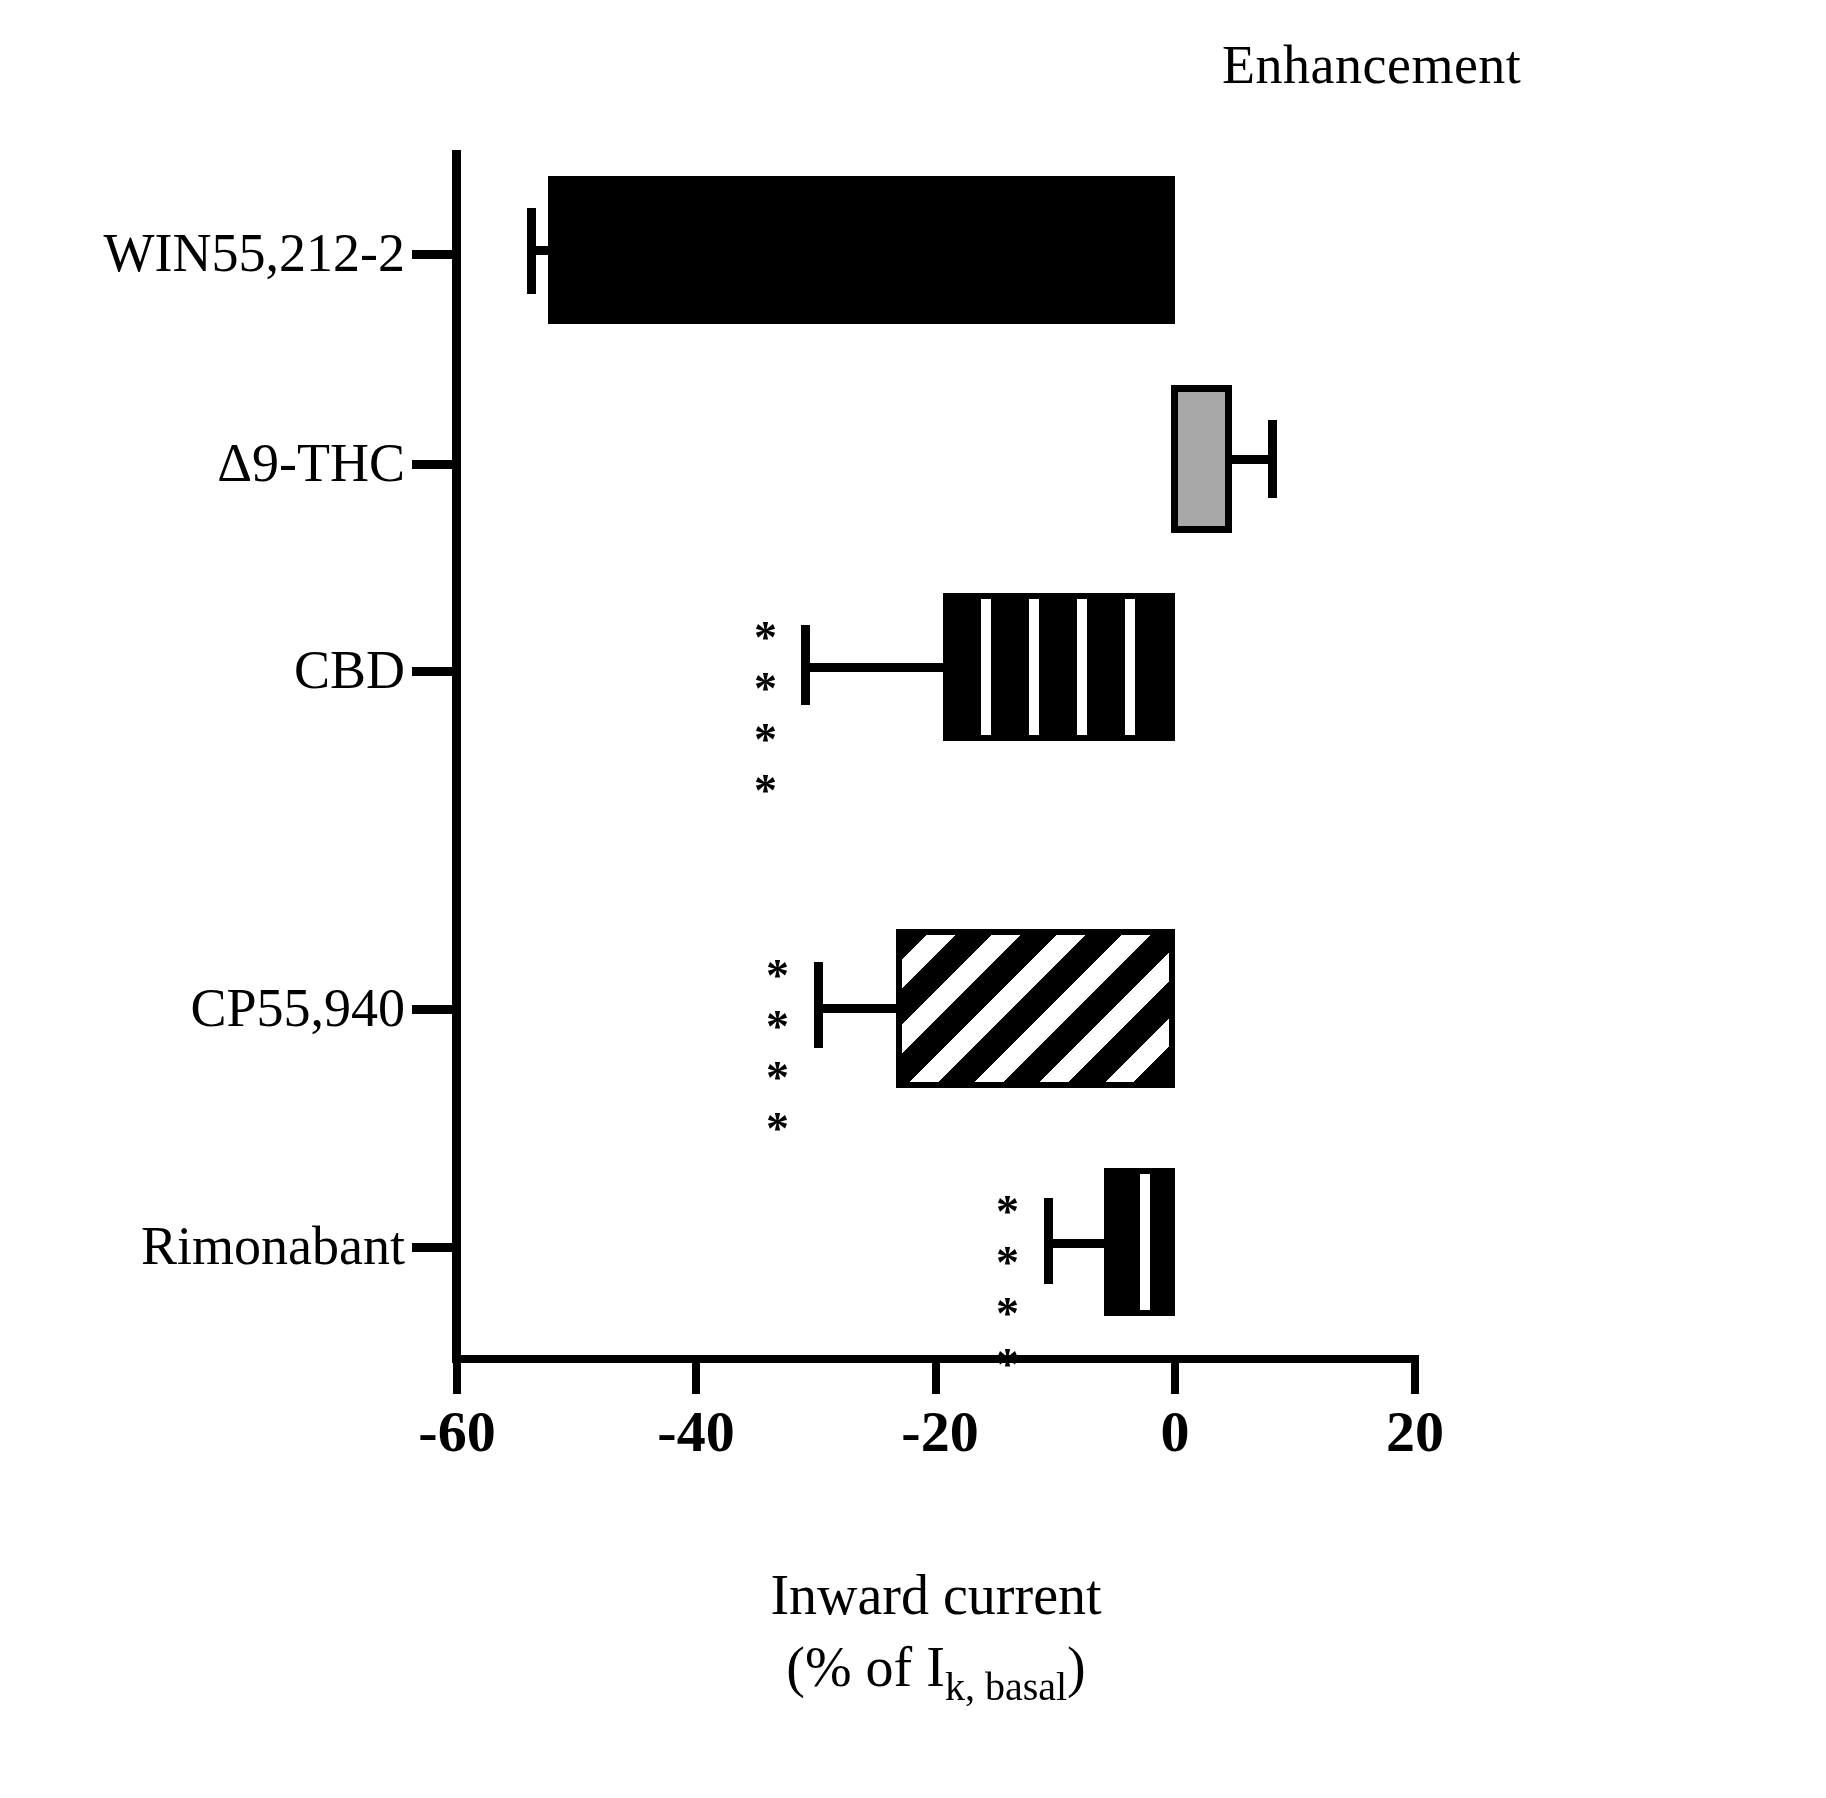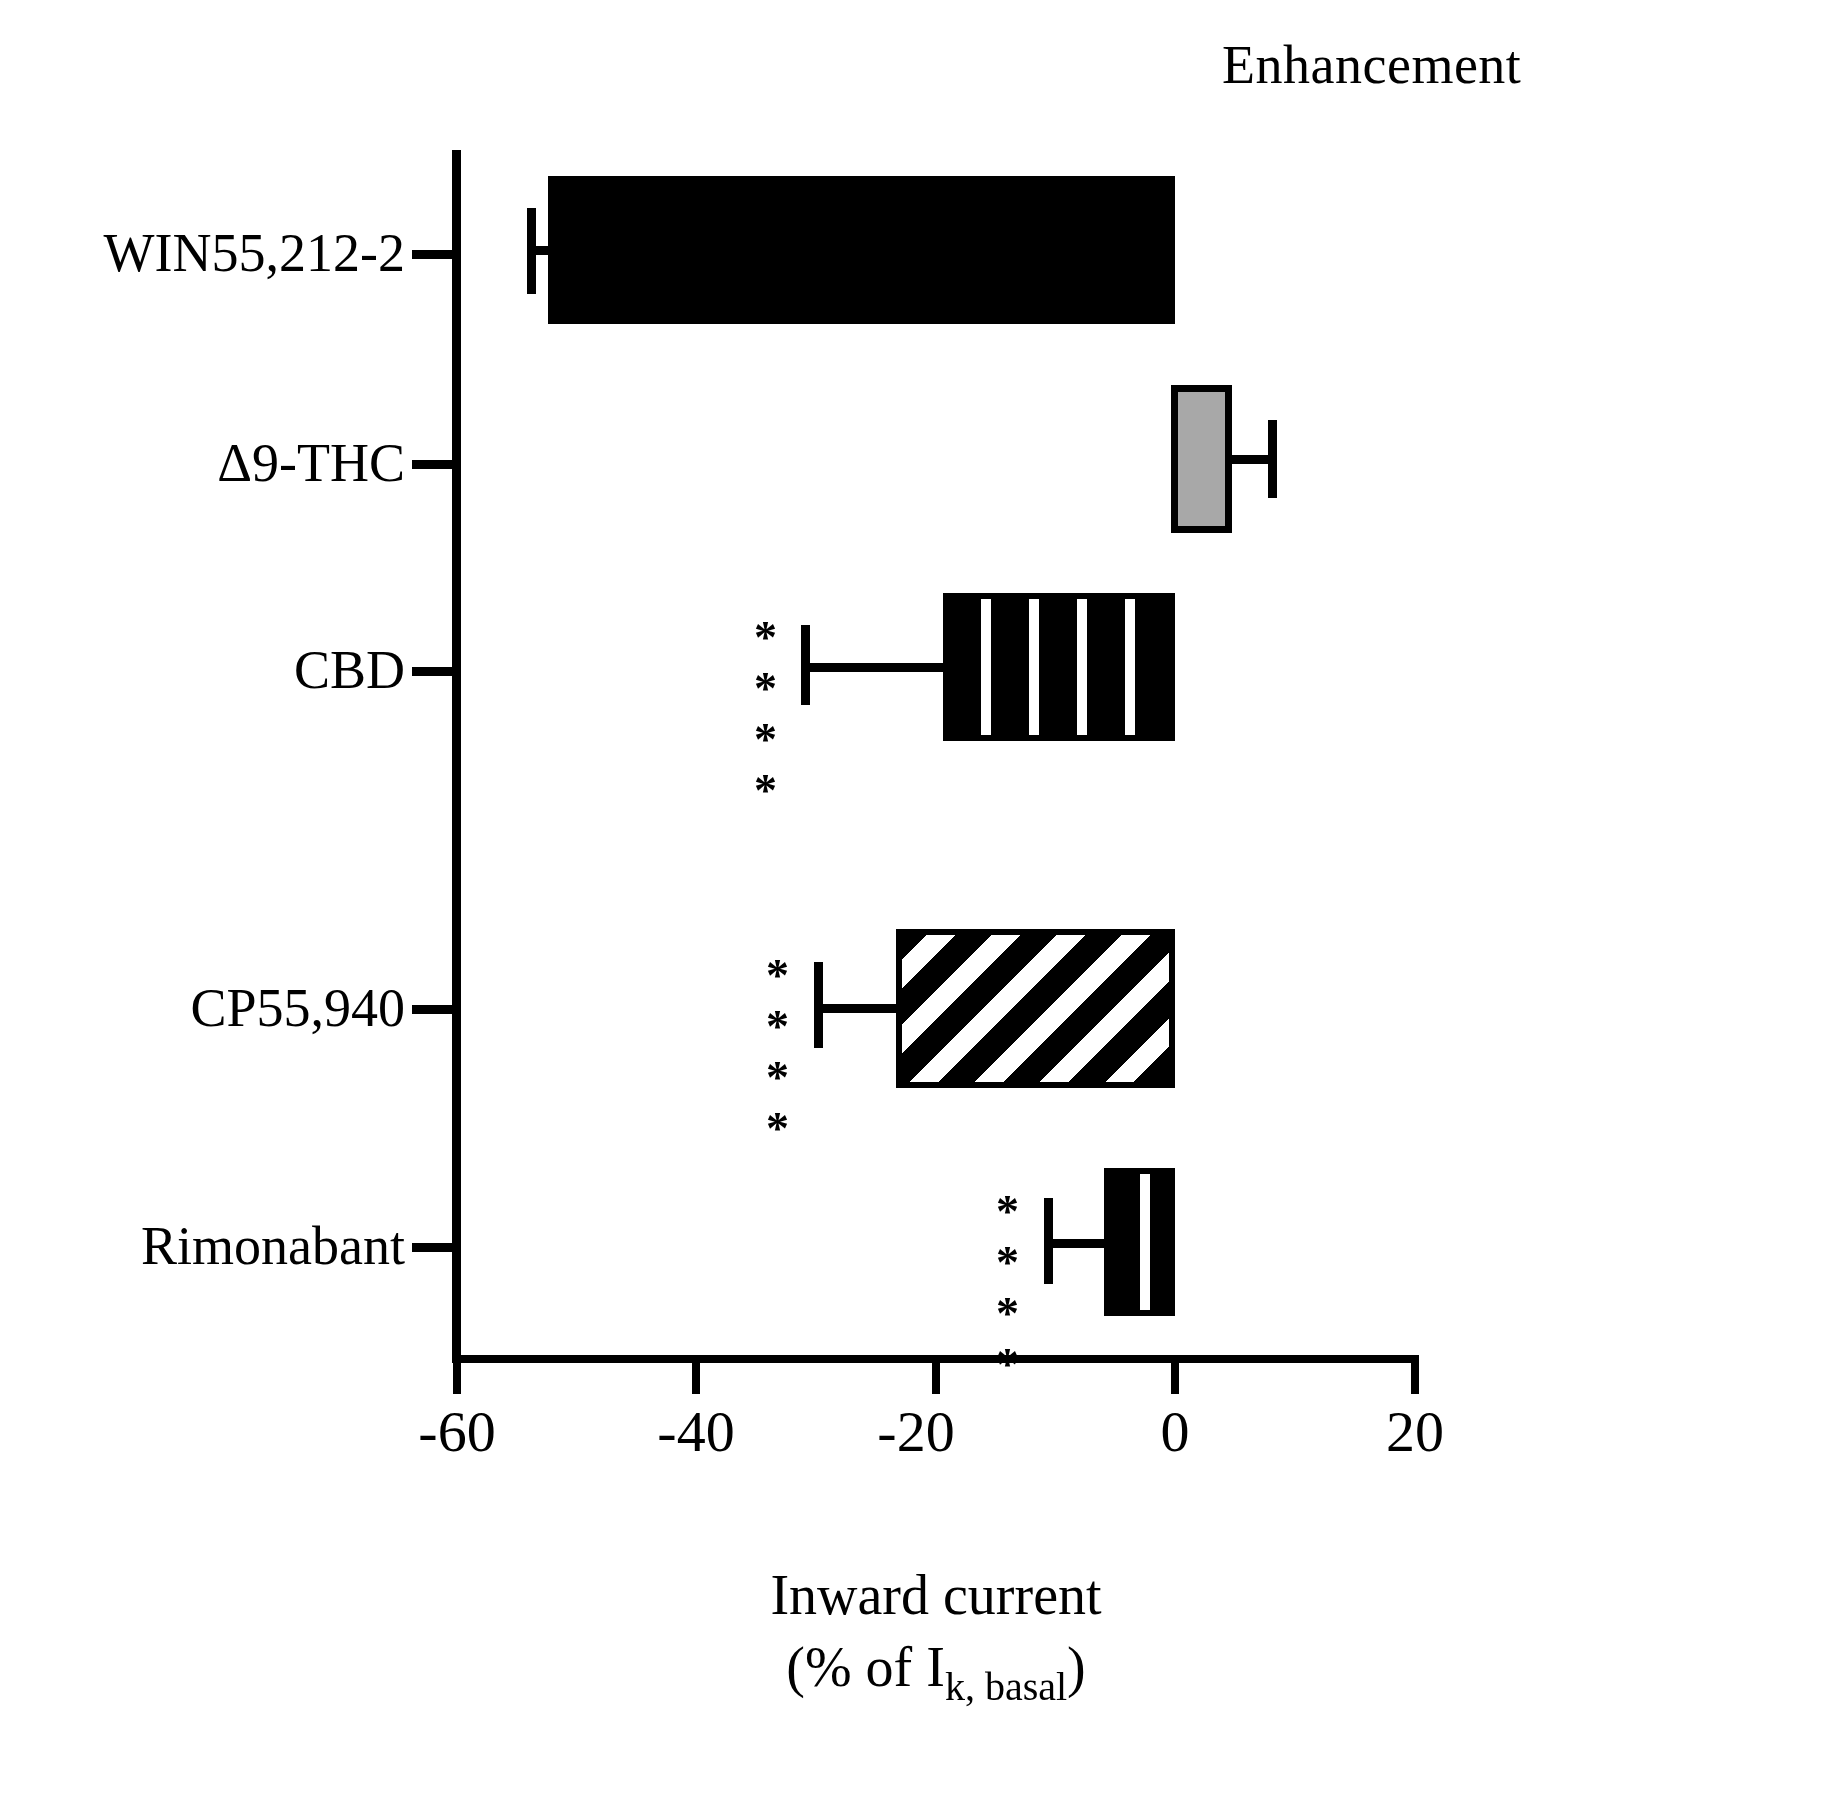--- a/index.html
+++ b/index.html
@@ -13,7 +13,7 @@
   #xaxis{position:absolute;left:452px;top:1355px;width:967px;height:8px;background:#000;}
 
   .xtick{position:absolute;width:8px;height:36px;background:#000;top:1358px;}
-  .xticklabel{position:absolute;top:1398px;font-size:58px;text-align:center;width:200px;}
+  .xticklabel{position:absolute;top:1398px;font-size:58px;text-align:center;width:200px;font-weight:bold;}
 
   .ytick{position:absolute;width:40px;height:9px;background:#000;}
   .yticklabel{position:absolute;font-size:54px;white-space:nowrap;text-align:right;width:440px;}

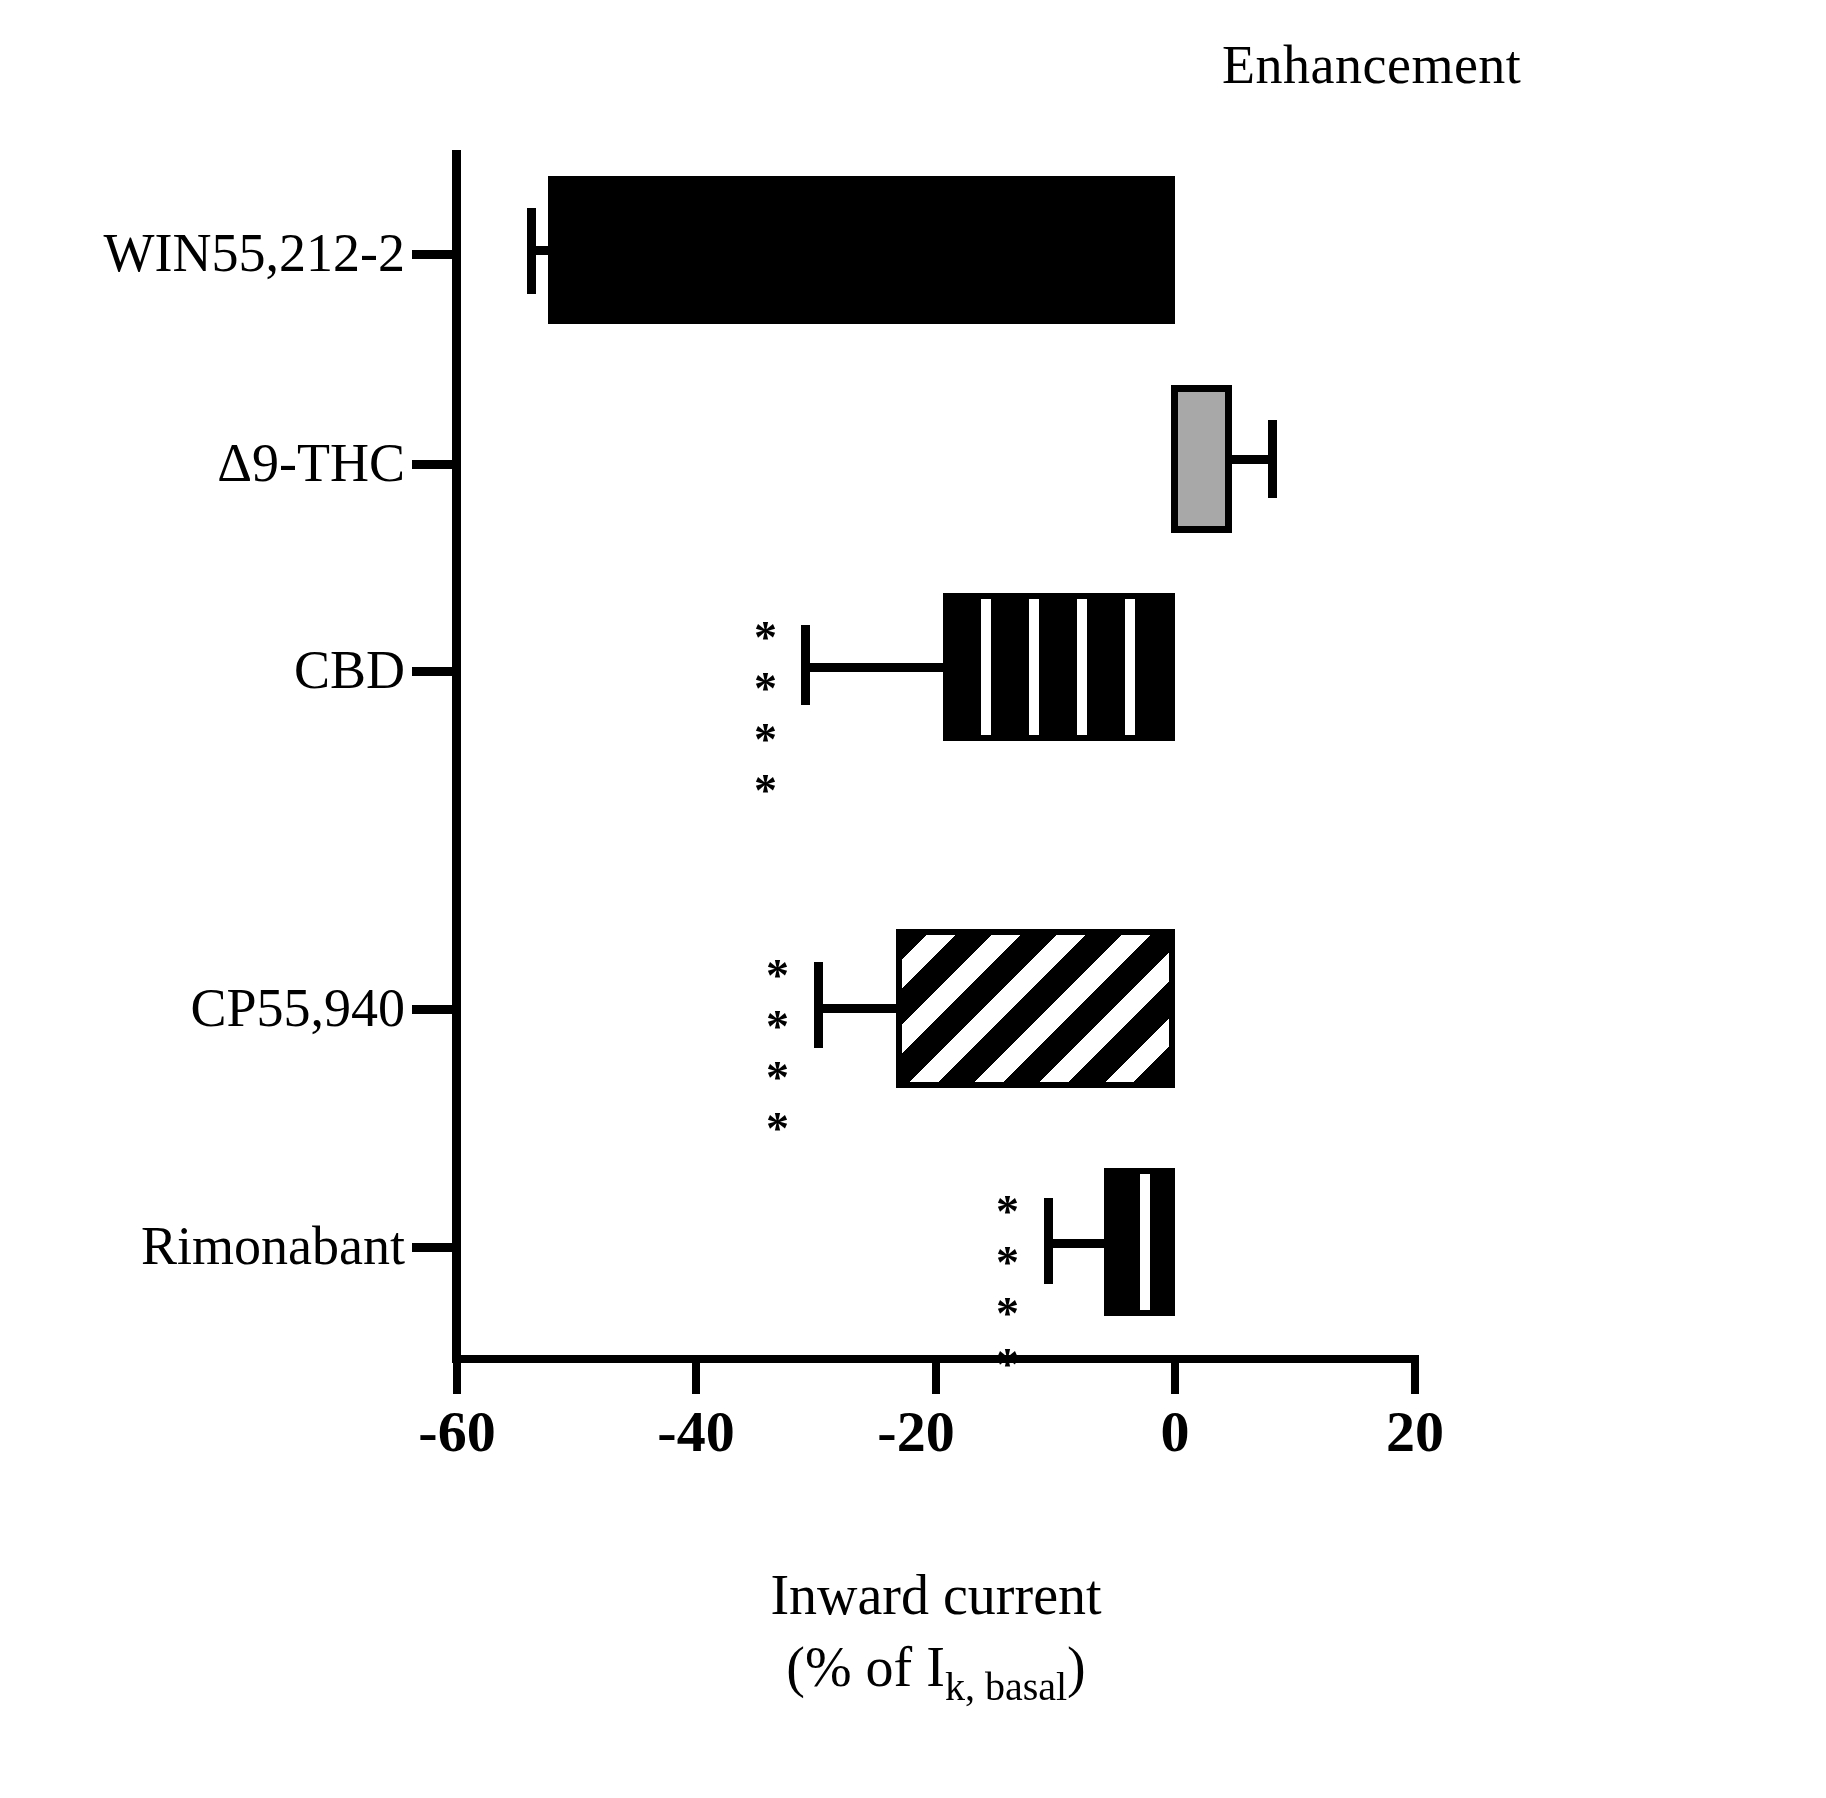--- a/index.html
+++ b/index.html
@@ -63,7 +63,7 @@
 
   <div class="xticklabel" style="left:357px;">-60</div>
   <div class="xticklabel" style="left:596px;">-40</div>
-  <div class="xticklabel" style="left:816px;">-20</div>
+  <div class="xticklabel" style="left:840px;">-20</div>
   <div class="xticklabel" style="left:1075px;">0</div>
   <div class="xticklabel" style="left:1315px;">20</div>
 

